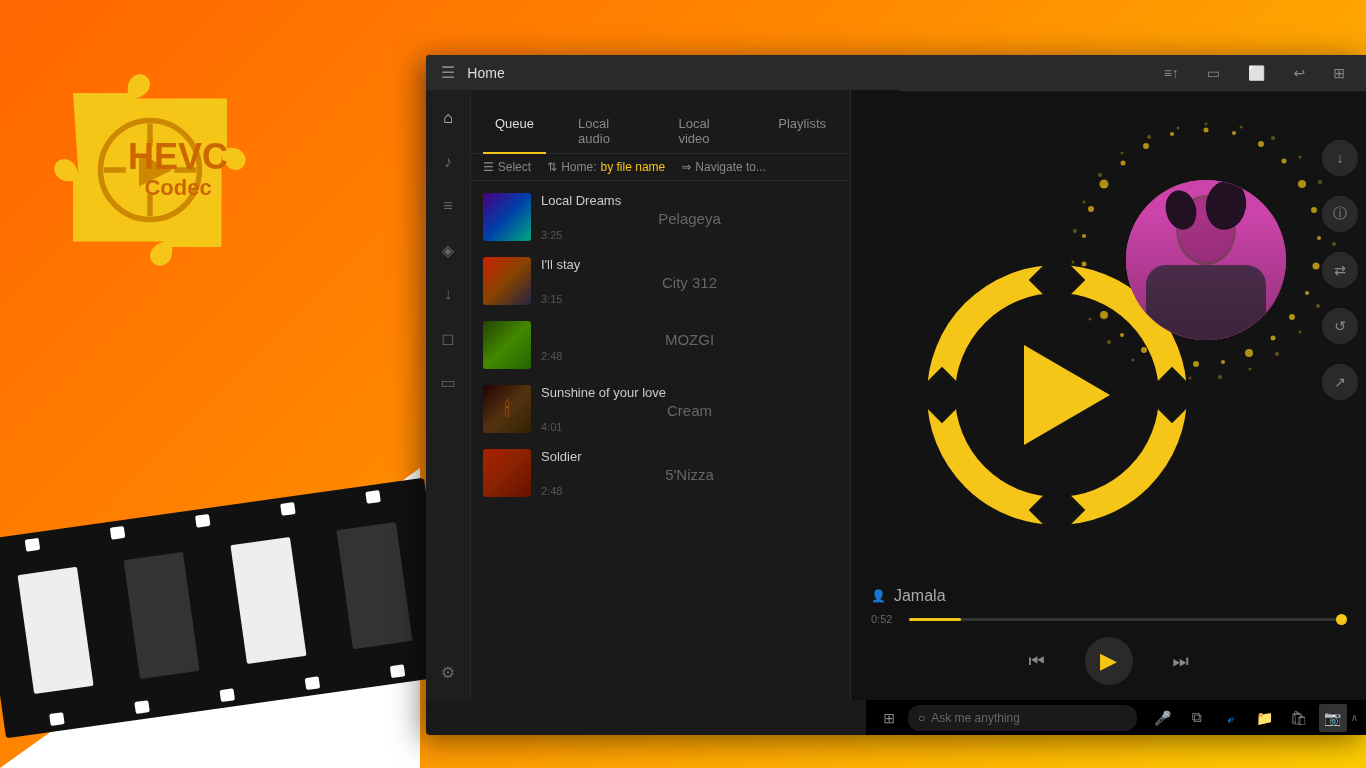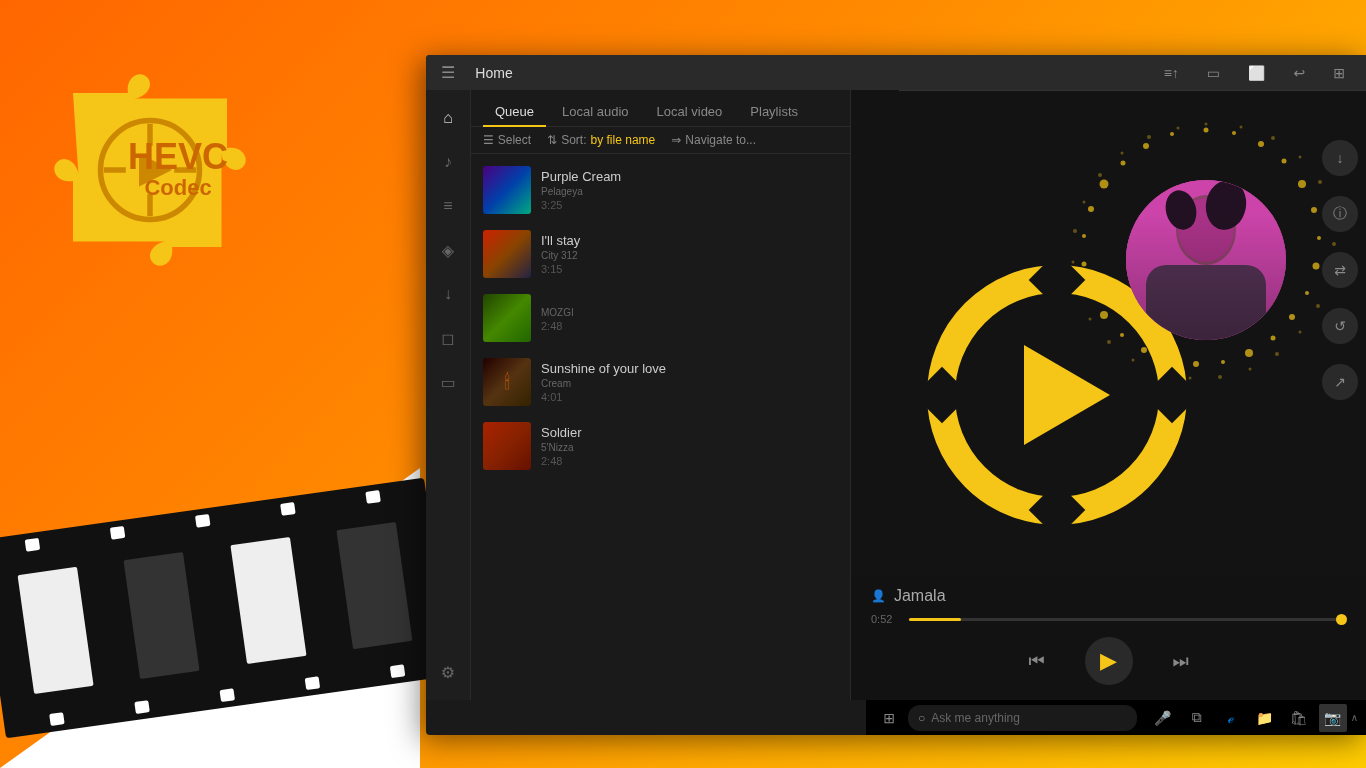--- a/index.html
+++ b/index.html
@@ -167,7 +167,6 @@
       color: #ddd;
       font-size: 14px;
       font-weight: 400;
-      margin-left: 8px;
     }
     .title-bar-right {
       display: flex;

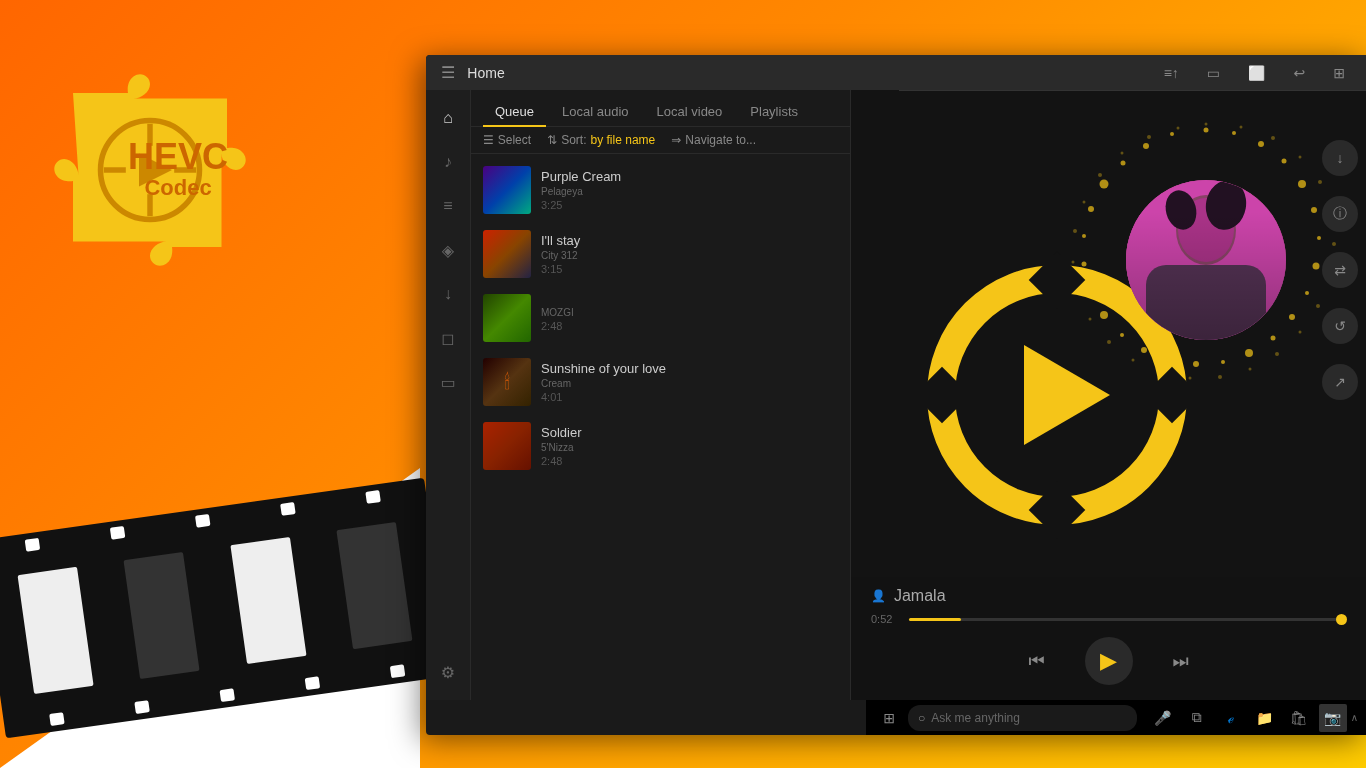--- a/index.html
+++ b/index.html
@@ -230,8 +230,8 @@
     
     .tabs {
       display: flex;
-      padding: 8px 12px 0;
-      gap: 4px;
+      padding: 20px 12px 0;
+      gap: 20px;
       border-bottom: 1px solid #2a2a2a;
     }
     .tab {

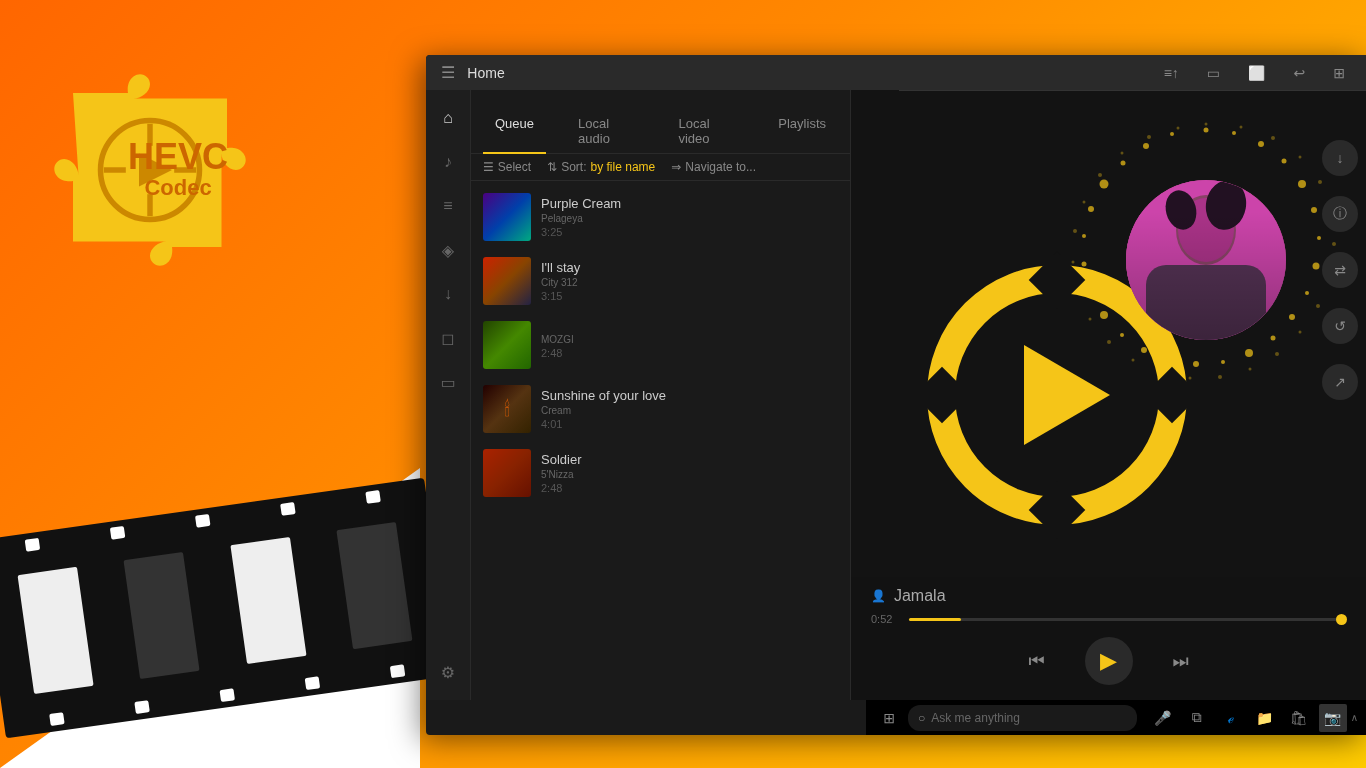--- a/index.html
+++ b/index.html
@@ -742,7 +742,7 @@
           </div>
           <div class="toolbar-btn">
             <span>⇅</span>
-            <span>Sort:</span>
+            <span>Home:</span>
             <span style="color:#f5c518;">by file name</span>
           </div>
           <div class="toolbar-btn">

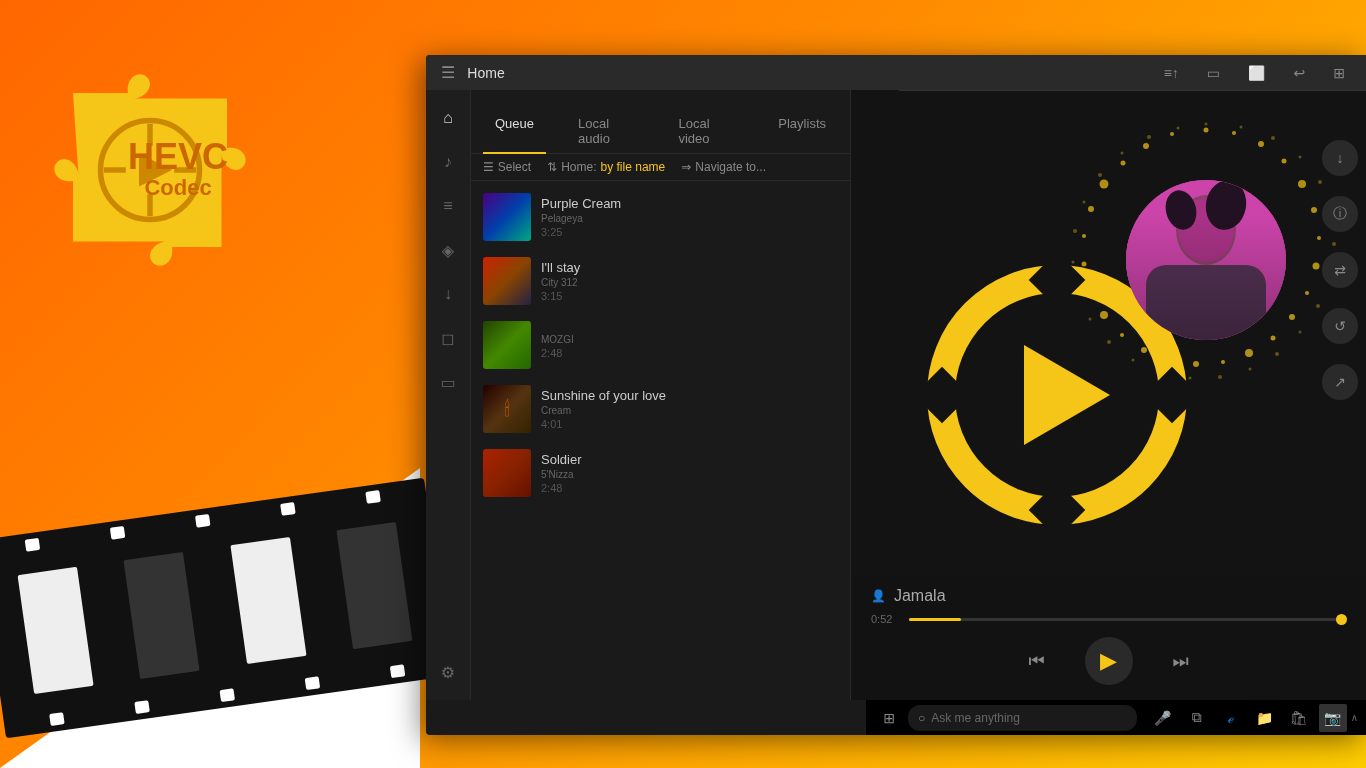--- a/index.html
+++ b/index.html
@@ -758,7 +758,7 @@
               <div class="thumb-purple-dreams"></div>
             </div>
             <div class="song-info">
-              <div class="song-title">Purple Cream</div>
+              <div class="song-title">Local Dreams</div>
               <div class="song-artist">Pelageya</div>
               <div class="song-duration">3:25</div>
             </div>

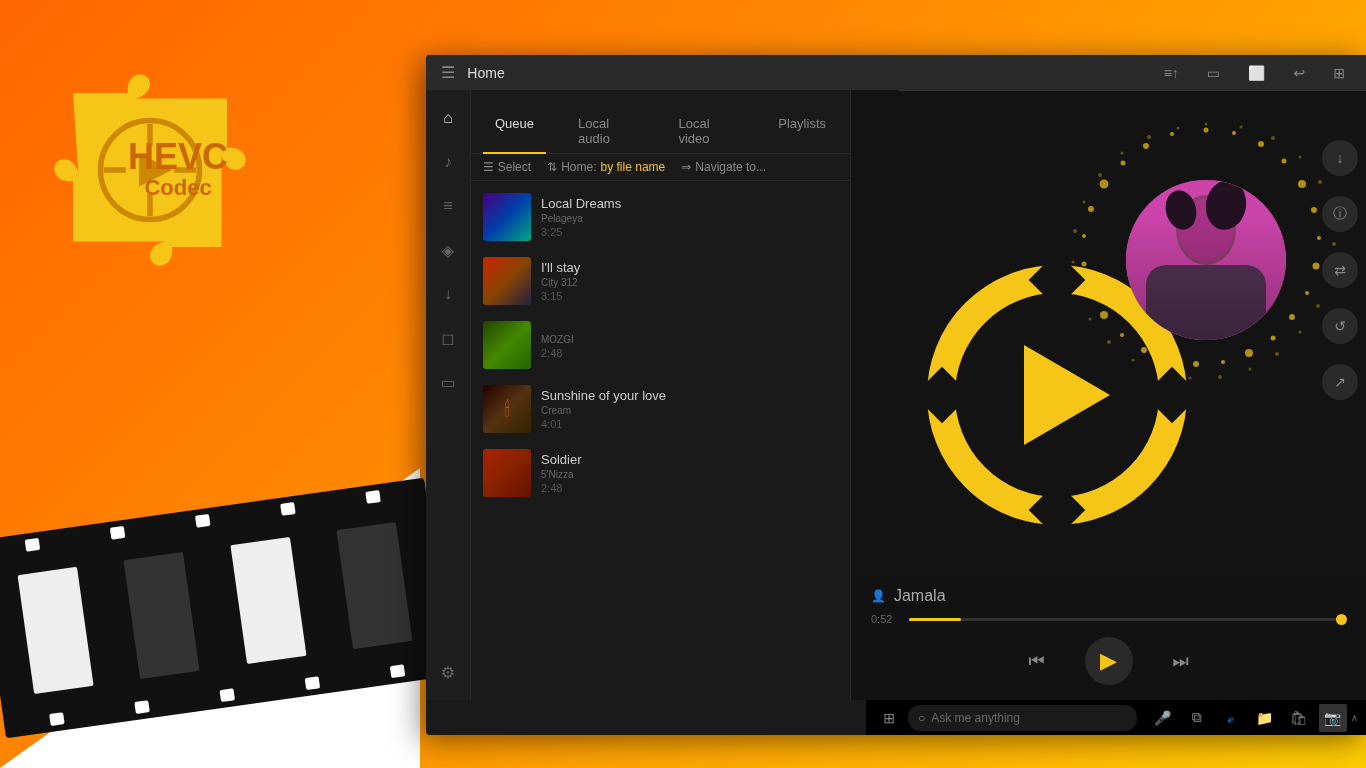--- a/index.html
+++ b/index.html
@@ -328,8 +328,9 @@
     }
     .song-artist {
       color: #666;
-      font-size: 10px;
+      font-size: 15px;
       margin-top: 2px;
+      text-align: center;
     }
     .song-duration {
       color: #555;

